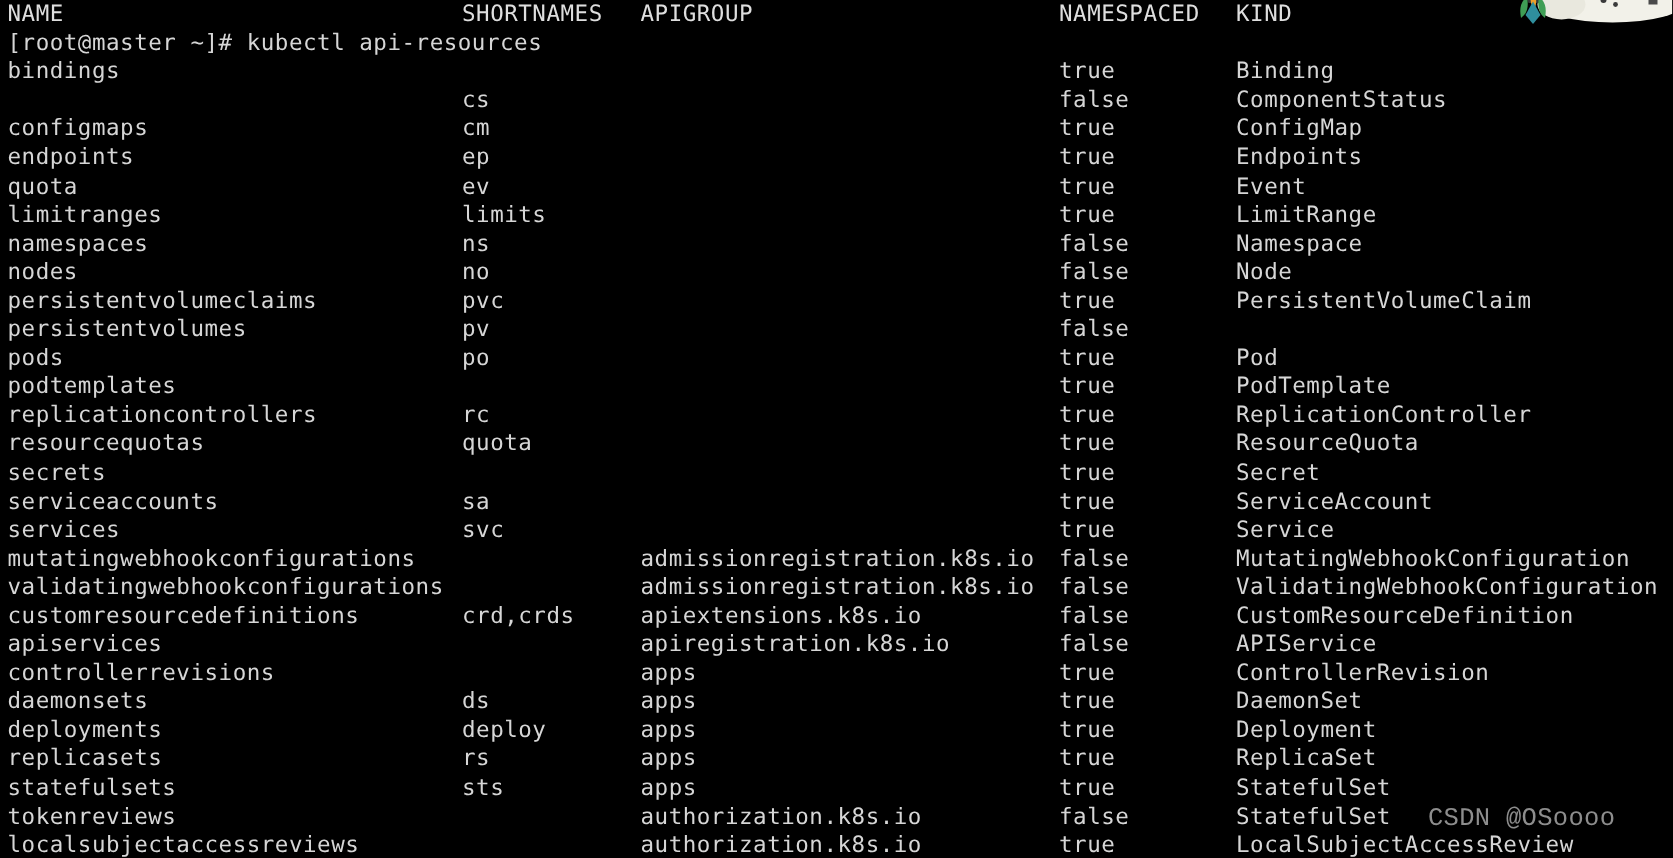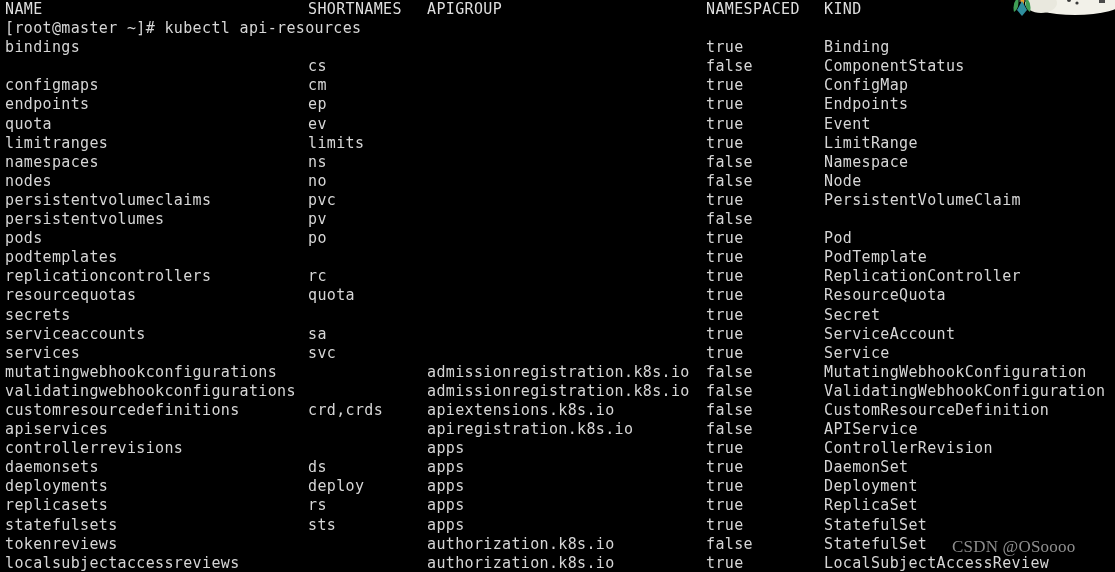--- a/index.html
+++ b/index.html
@@ -72,7 +72,7 @@
     position: absolute;
     left: 952px;
     top: 537px;
-    font-family: Liberation Serif, serif;
+    font-family: Liberation Mono, monospace;
     font-size: 17px;
     color: #8d8d8d;
     white-space: pre;

